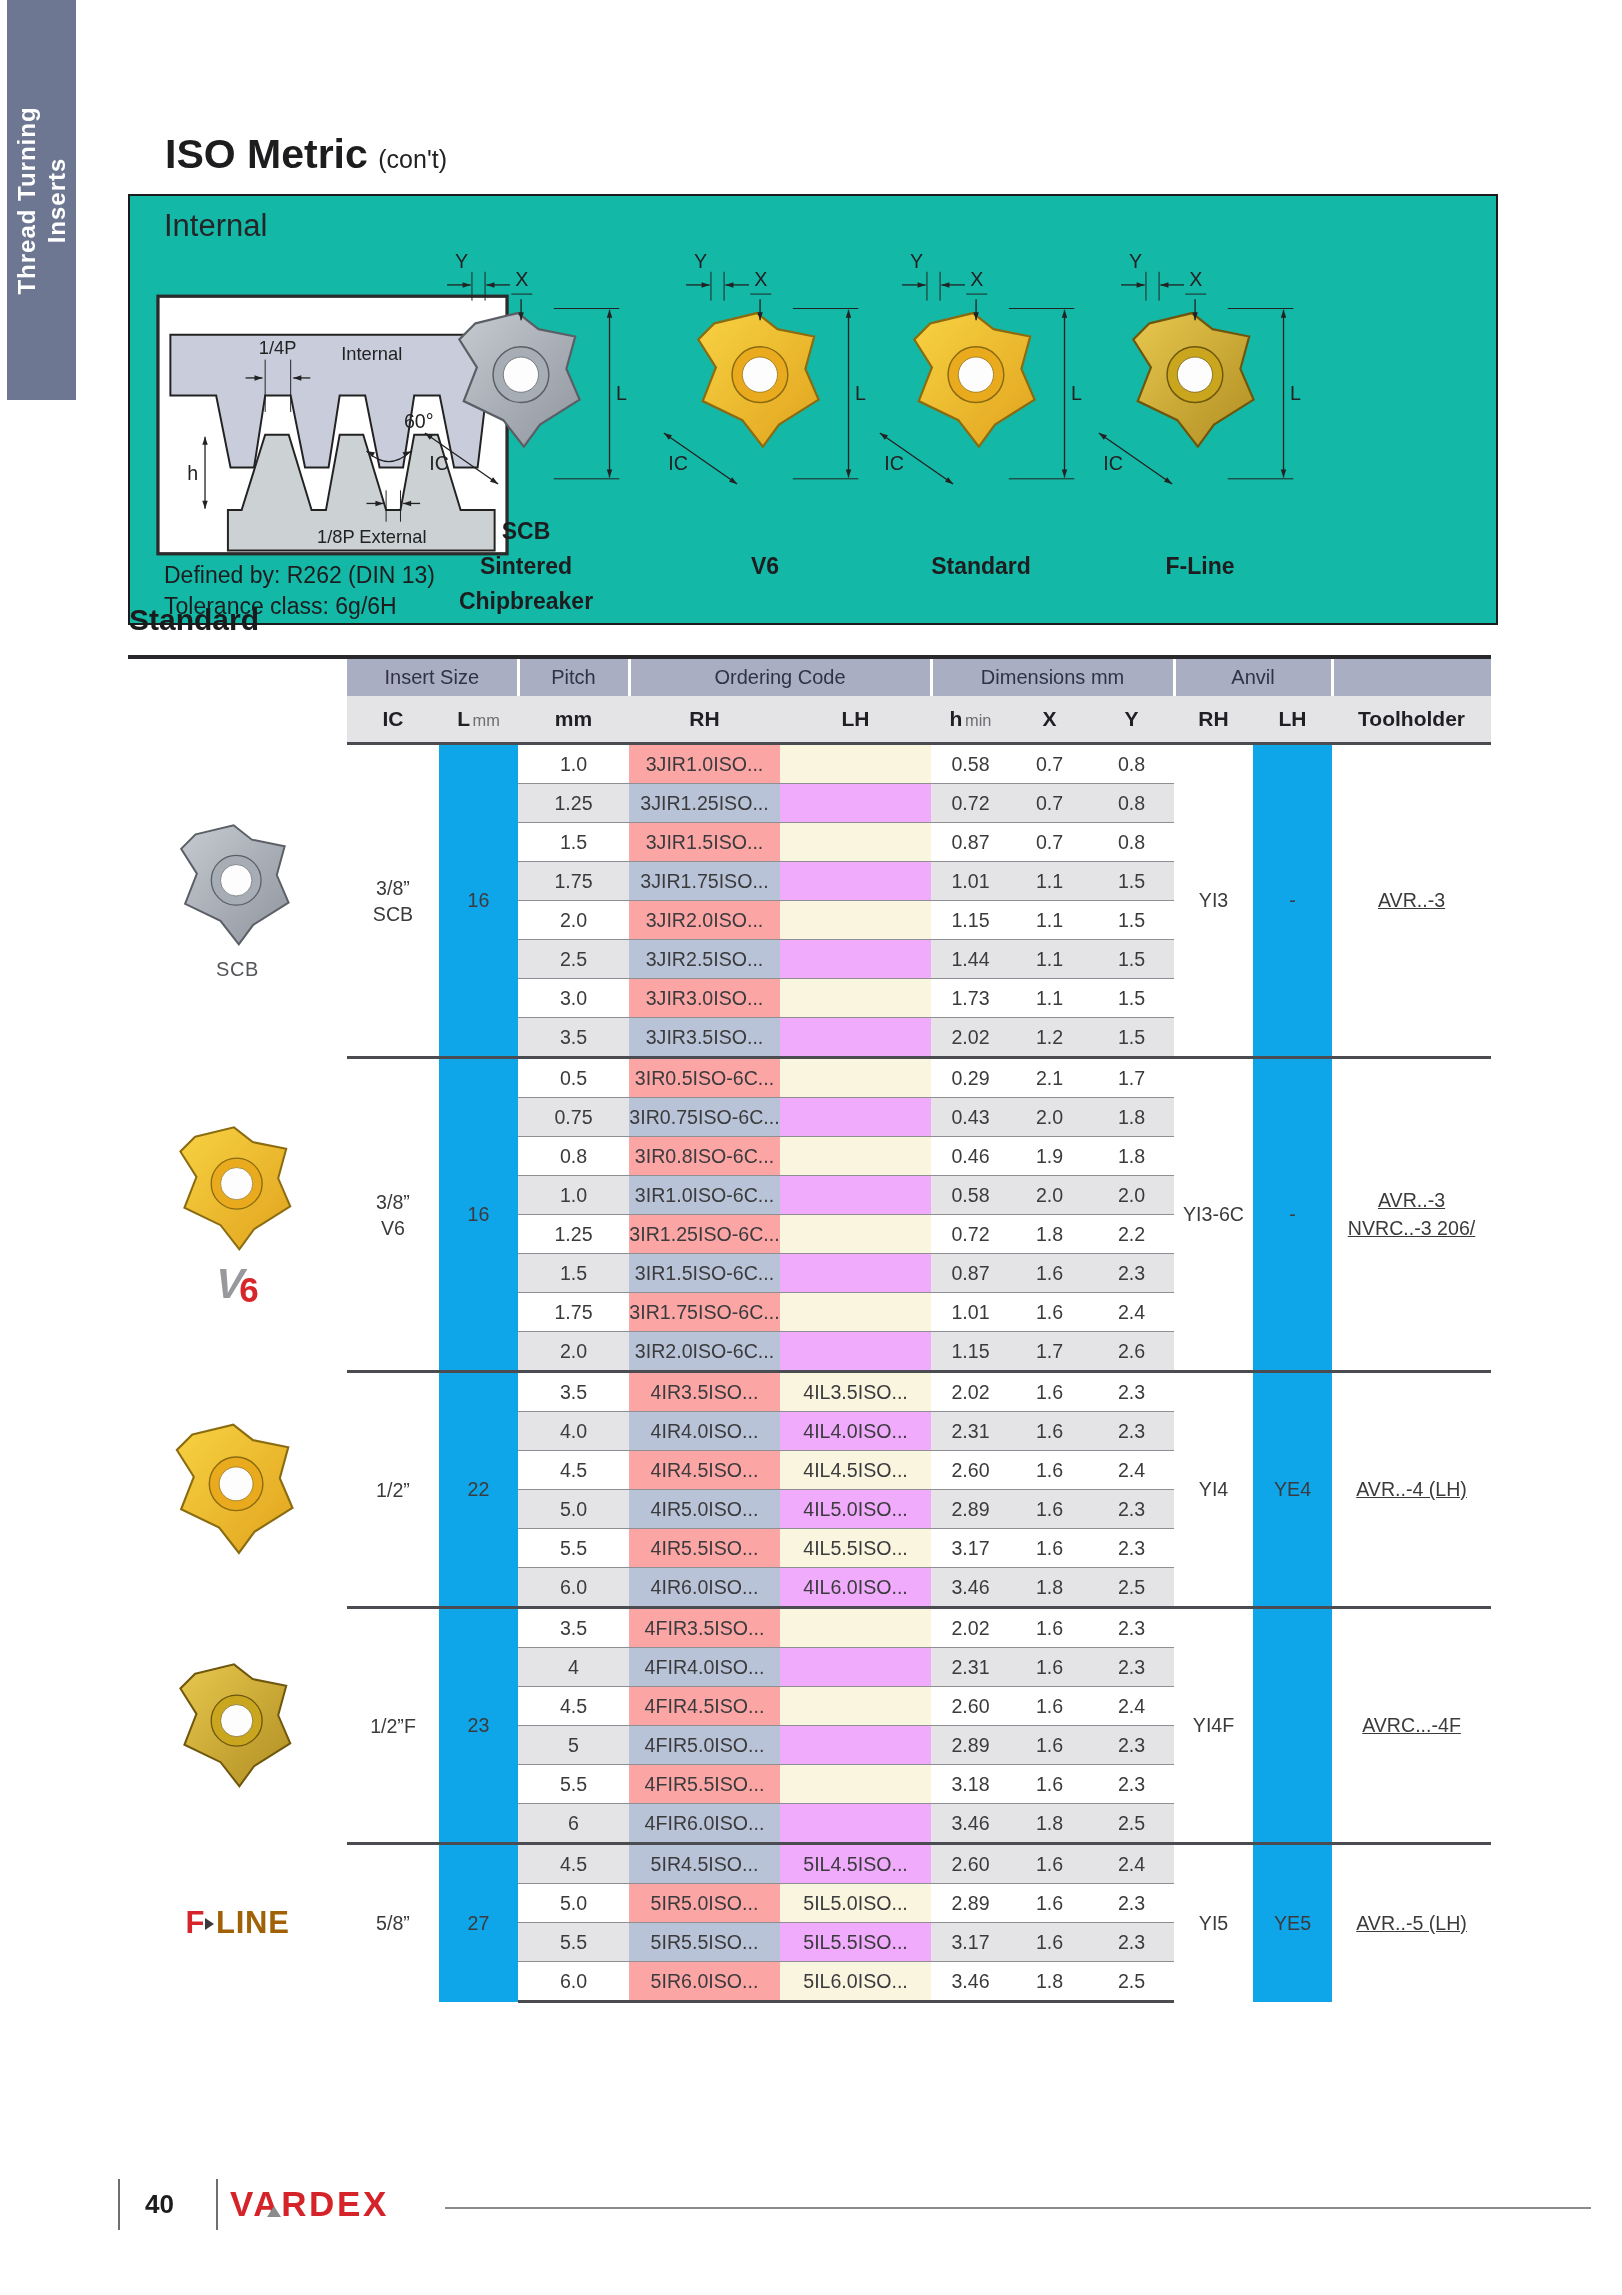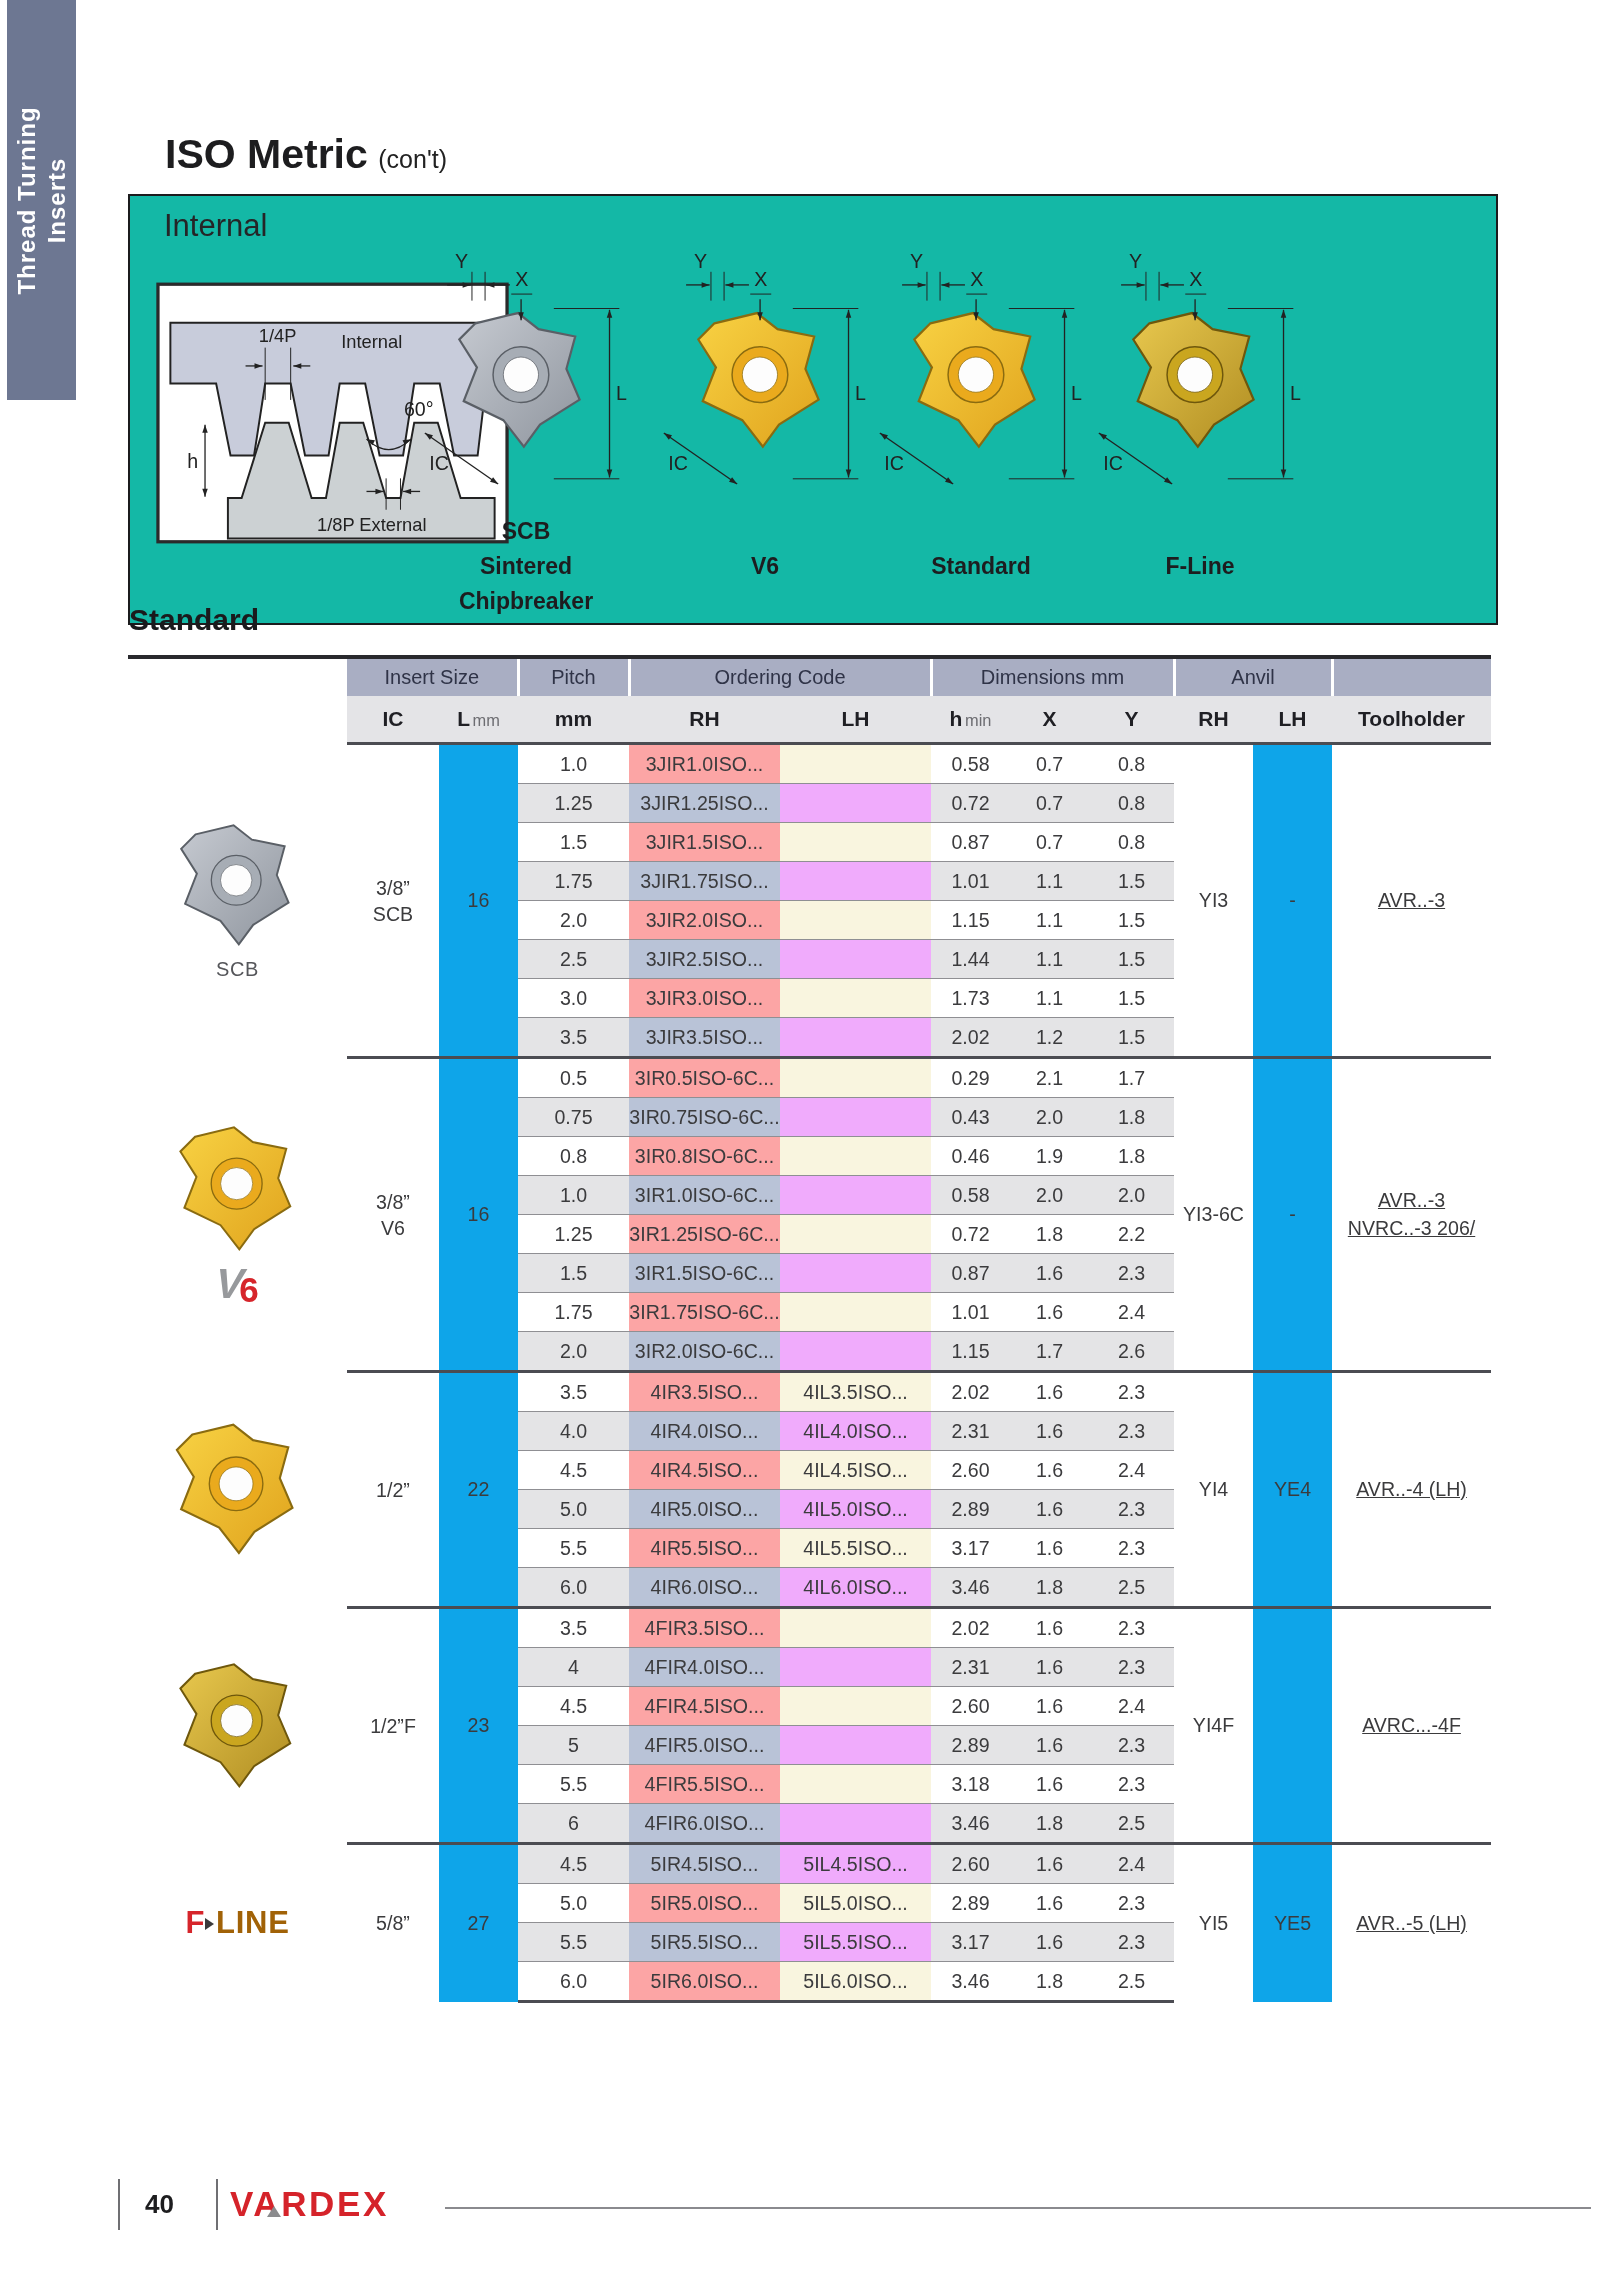--- a/index.html
+++ b/index.html
@@ -17,7 +17,7 @@
   
   .panel{position:absolute;left:128px;top:194px;width:1366px;height:427px;border:2.6px solid #1b1b1d;background:#14b8a6;}
   .panel-heading{position:absolute;left:34px;top:11.8px;font-size:31px;font-weight:500;color:#252527;}
-  .profile{position:absolute;left:26px;top:86px;}
+  .profile{position:absolute;left:26px;top:98px;}
   .defined{position:absolute;left:34px;top:364px;font-size:23px;color:#1c1c1e;line-height:31px;}
   .variant{position:absolute;top:47px;width:226px;}
   .var-caption{position:absolute;top:317px;width:226px;height:106px;display:flex;flex-direction:column;justify-content:center;text-align:center;font-size:23px;font-weight:600;color:#1d1d1f;line-height:35px;}

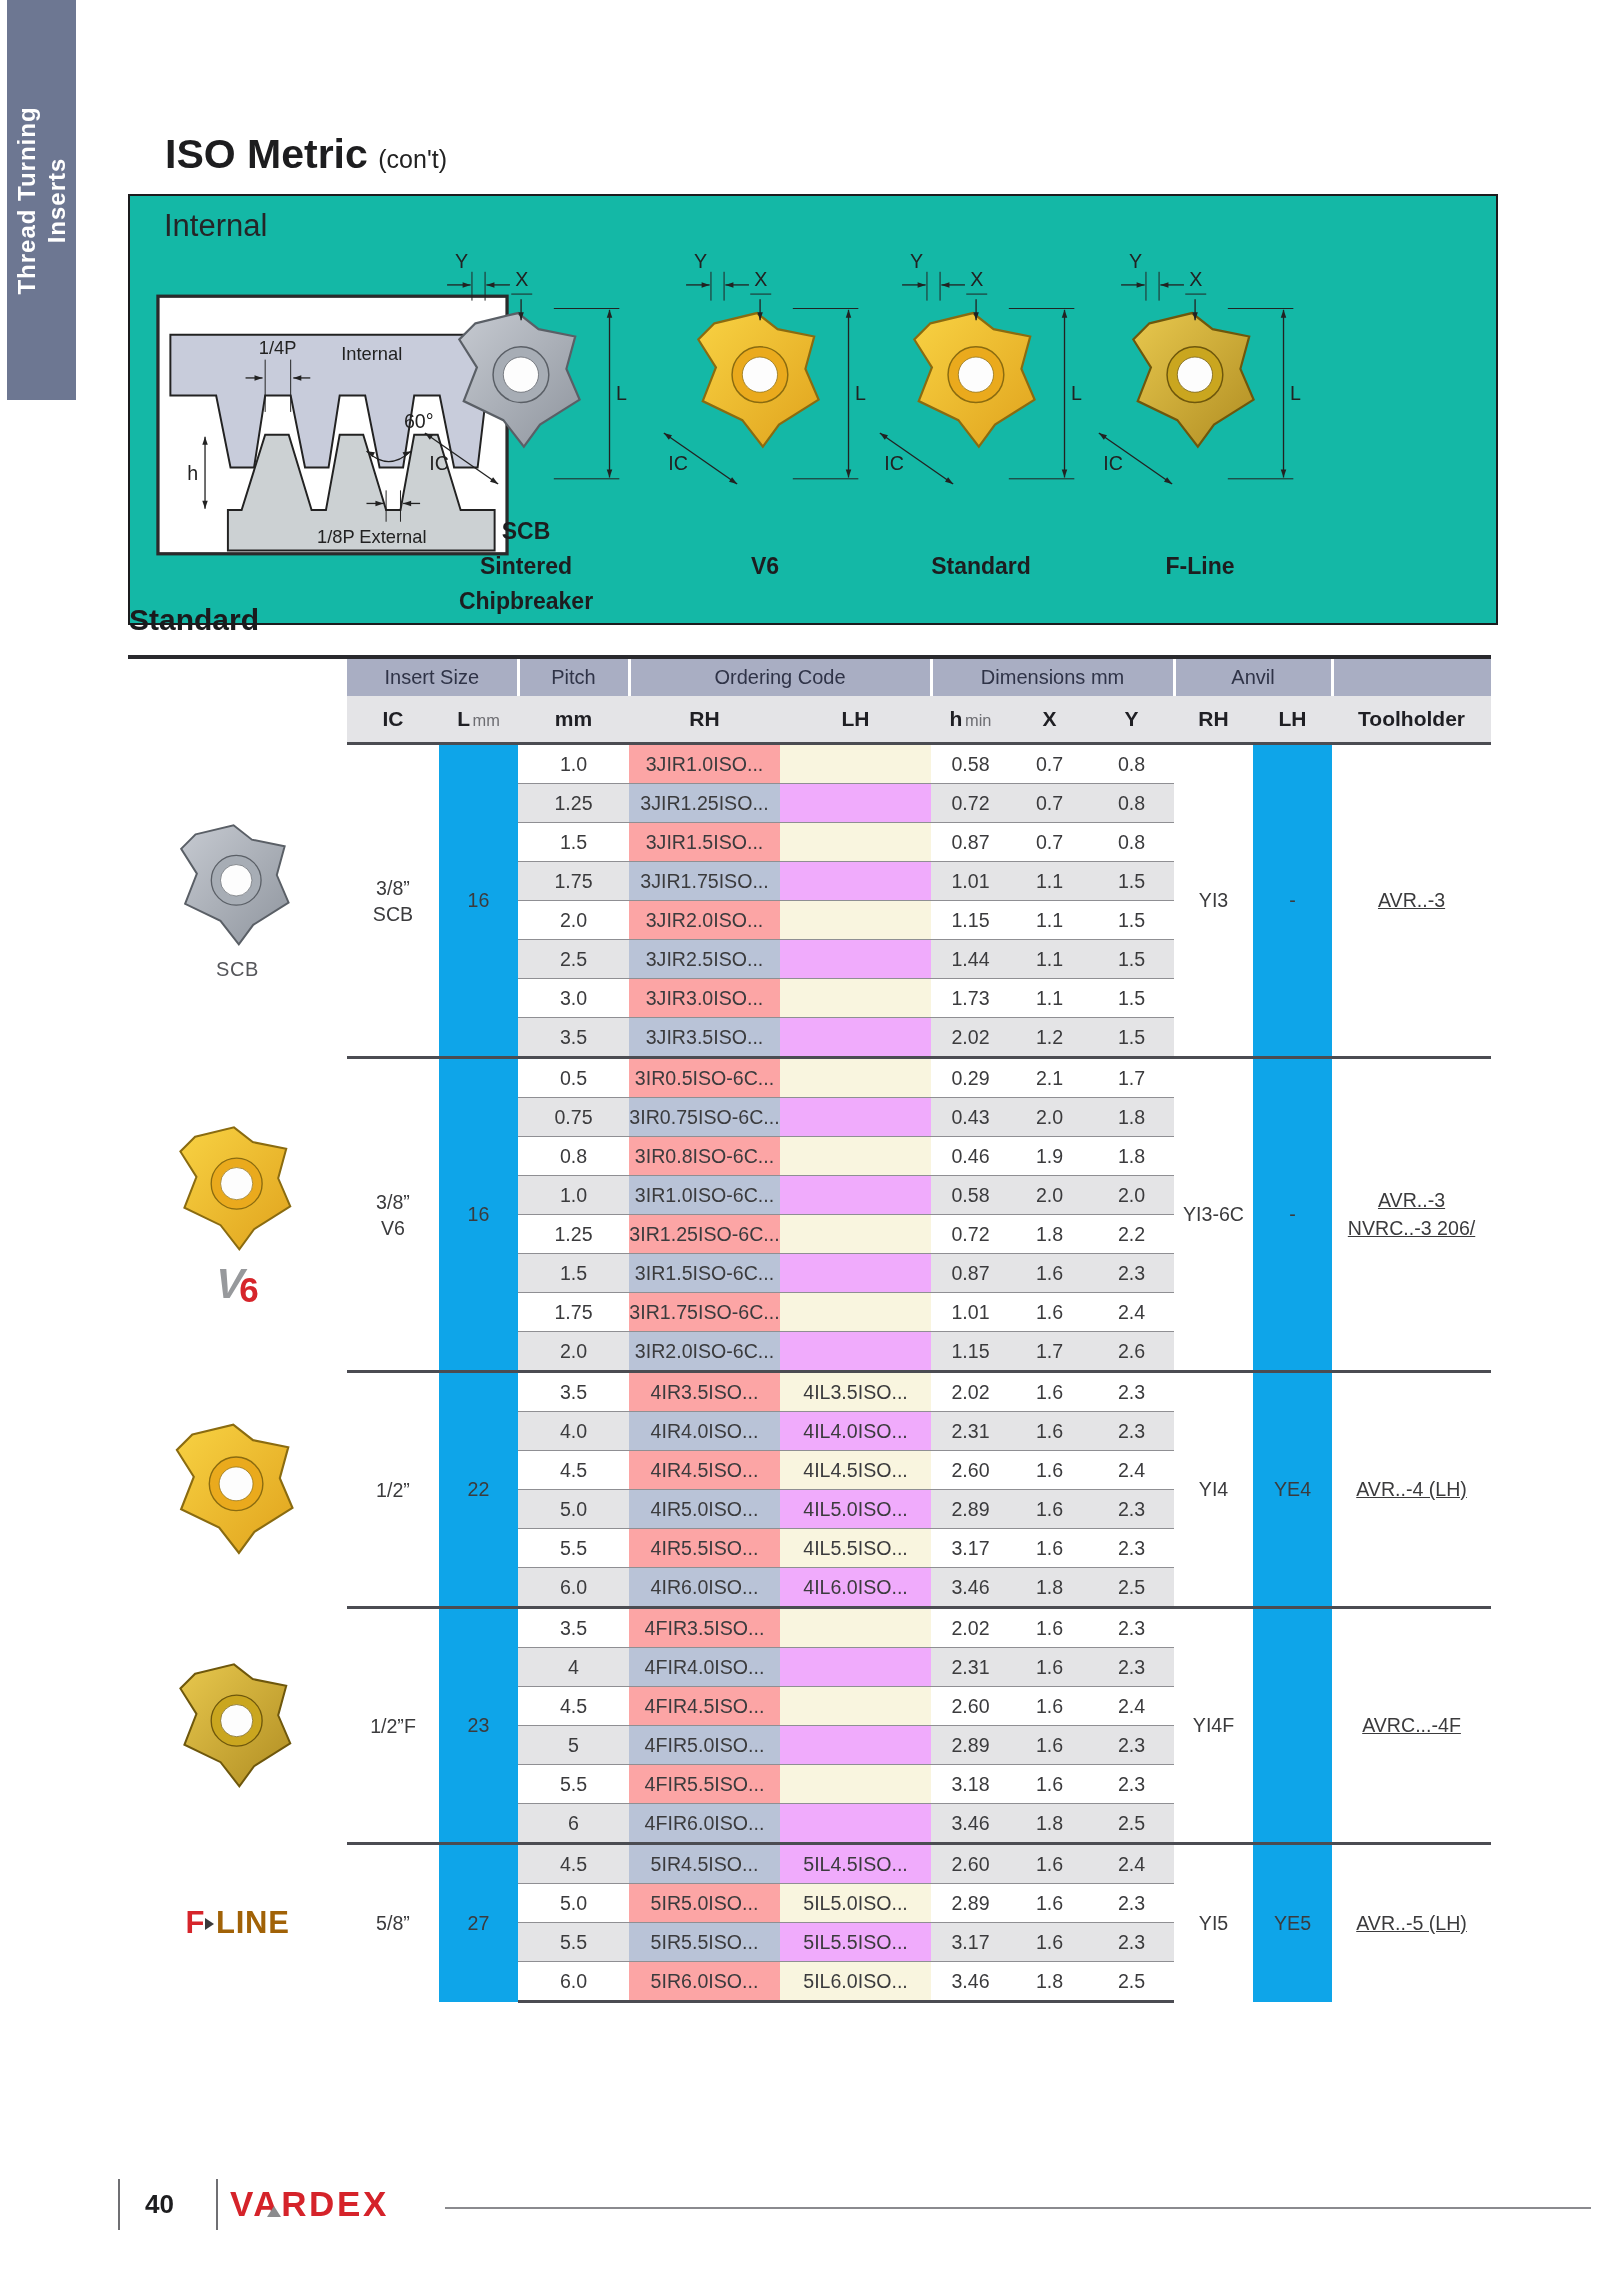--- a/index.html
+++ b/index.html
@@ -116,6 +116,10 @@
           <polygon points="378,320 390.3,315.8 390.3,324.2" fill="#222"></polygon>
   <text x="330" y="380" font-size="28" text-anchor="middle">1/8P External</text>
 </svg></div>
+    <div class="defined">
+      <div>Defined by: R262 (DIN 13)</div>
+      <div>Tolerance class: 6g/6H</div>
+    </div>
     <div id="variants">
         <div class="variant" style="left: 283px;"><svg width="226" height="262" viewBox="0 0 345 400">
     <g transform="translate(55,98) scale(1.12)">

